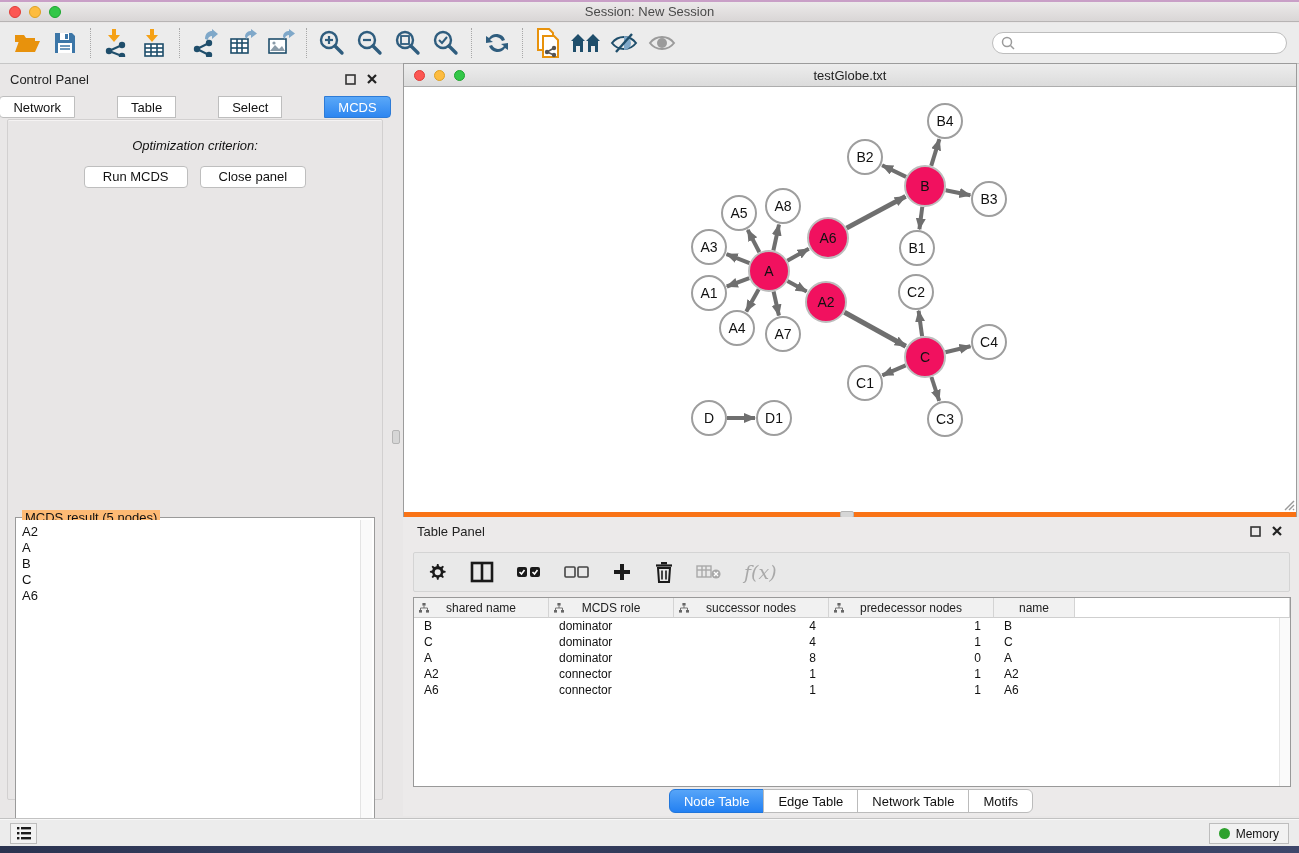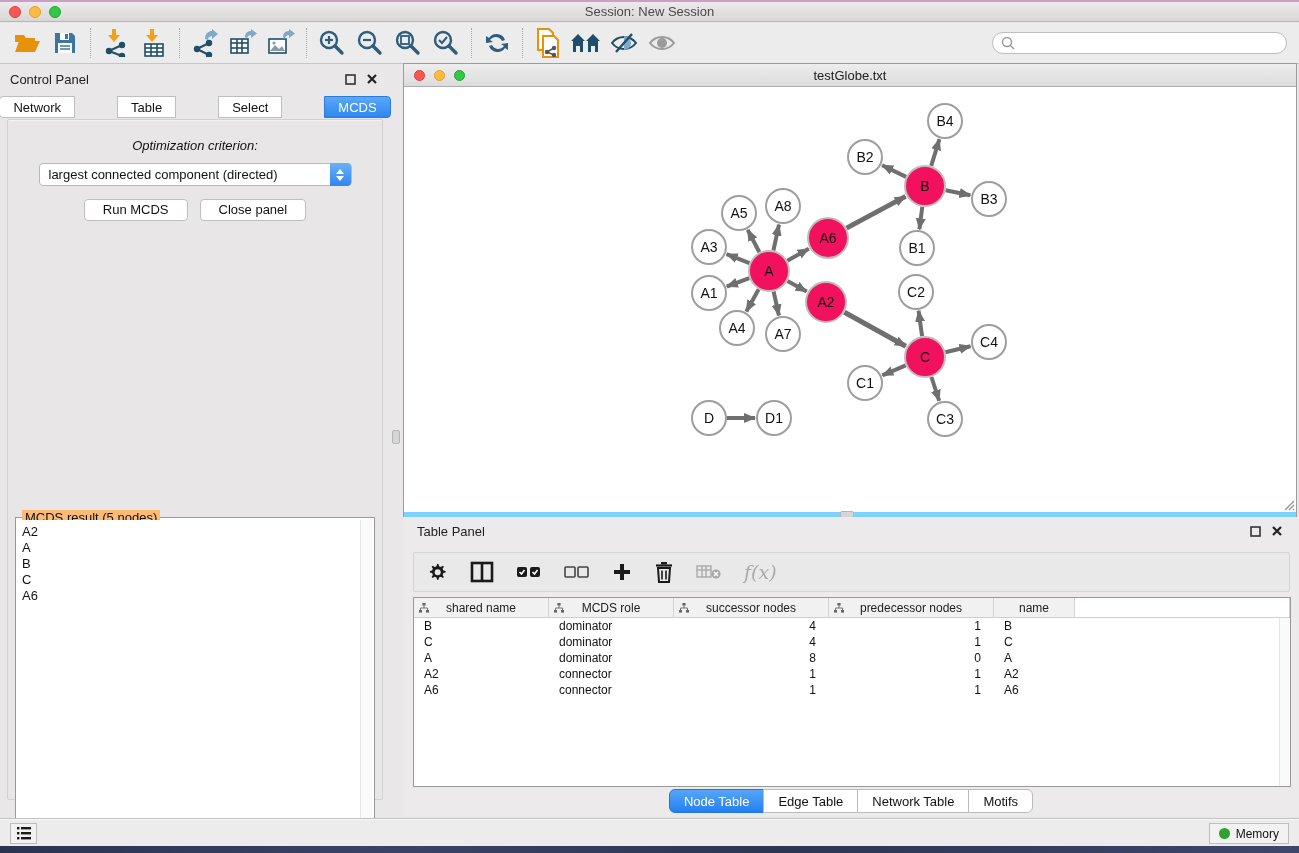--- a/index.html
+++ b/index.html
@@ -71,7 +71,7 @@
 
   
   .net-window { position:absolute; left:403px; top:63px; width:894px; height:582px;
-    border:1px solid #9C9C9C; background:#7dd3fc; }
+    border:1px solid #9C9C9C; background:#f97316; }
   .net-titlebar { position:relative; height:23px; background:linear-gradient(#EDEDED,#DCDCDC);
     border-bottom:1px solid #ADADAD; display:flex; align-items:center; }
   .net-titlebar .tl { width:11px; height:11px; }

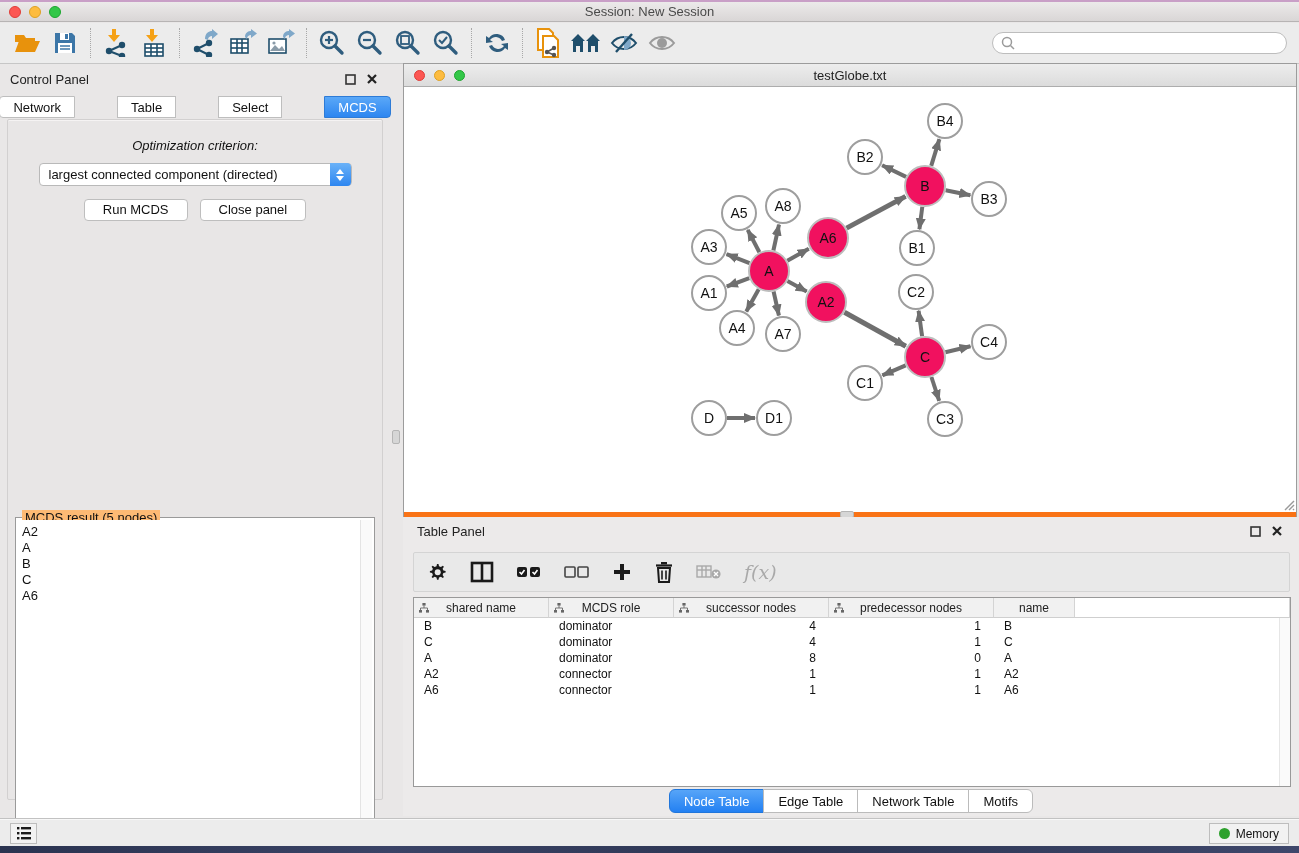--- a/index.html
+++ b/index.html
@@ -303,13 +303,6 @@
       </div>
     <div class="cp-content">
       <div class="opt-label">Optimization criterion:</div>
-      <div class="dropdown">
-        <span>largest connected component (directed)</span>
-        <span class="dd-stepper">
-            <span class="dd-up"></span>
-            <span class="dd-down"></span>
-          </span>
-      </div>
       <div class="cp-buttons">
         <button class="mac-btn">Run MCDS</button>
         <button class="mac-btn">Close panel</button>

